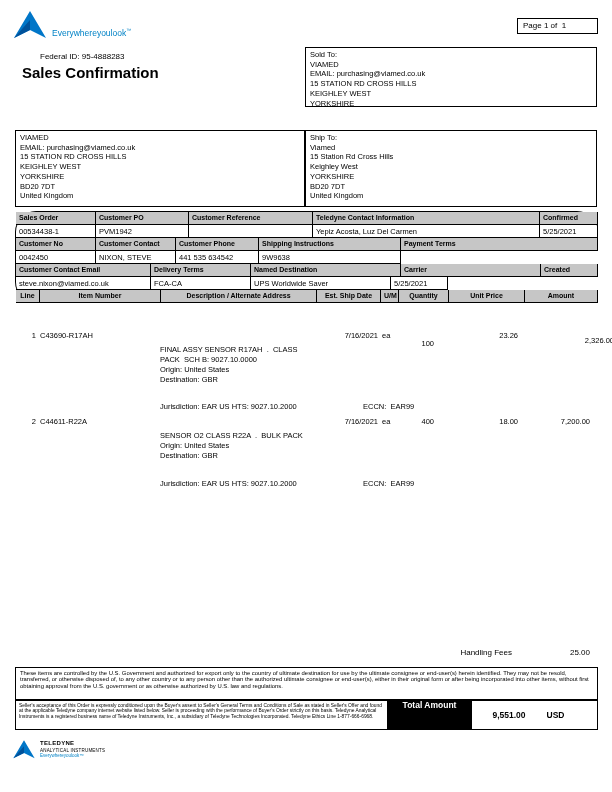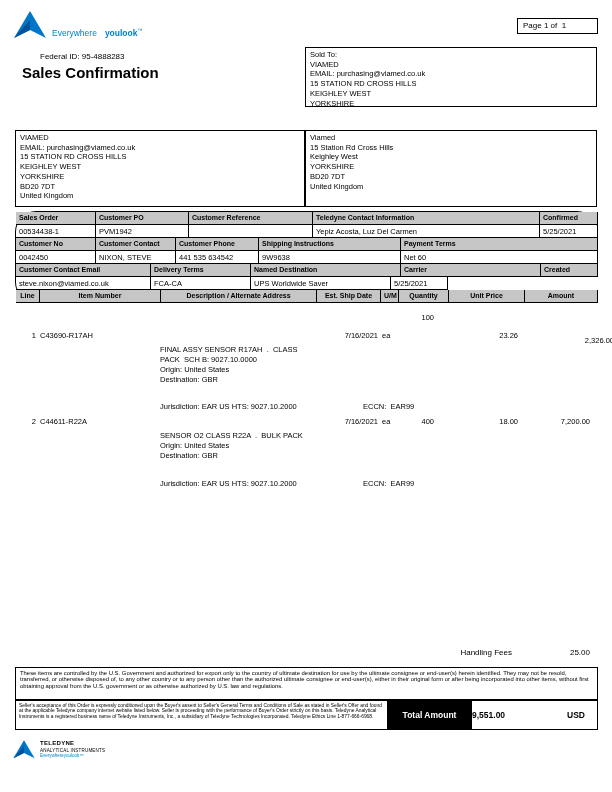--- a/index.html
+++ b/index.html
@@ -10,7 +10,7 @@
   .box{border:1px solid #000;background:#fff;}
   .company-name{font-size:10.5px;font-weight:bold;letter-spacing:.2px;white-space:nowrap;}
   .tagline{font-size:8.5px;color:#0082c6;white-space:nowrap;}
-  .tagline b{font-weight:bold;padding-left:8px;}
+  .tagline b{font-weight:normal;}
   .tm{font-size:5px;vertical-align:super;}
   .page-box{font-size:8px;padding:2px 5px;white-space:pre;}
   .federal-id{font-size:8px;white-space:nowrap;}

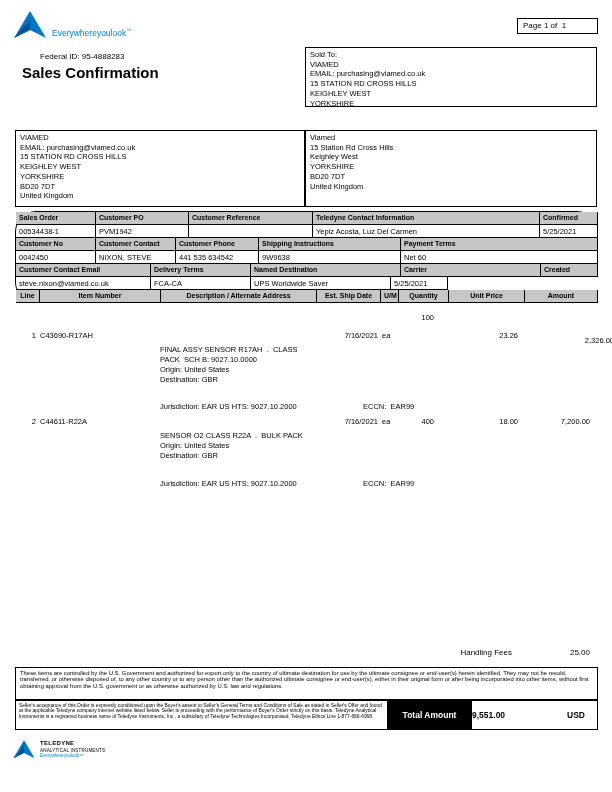--- a/index.html
+++ b/index.html
@@ -75,6 +75,7 @@
   </div>
 
   <div class="abs box addr" style="left:305px;top:130px;width:292px;height:77px">
+    <div>Ship To:</div>
     <div>Viamed</div>
     <div>15 Station Rd Cross Hills</div>
     <div>Keighley West</div>

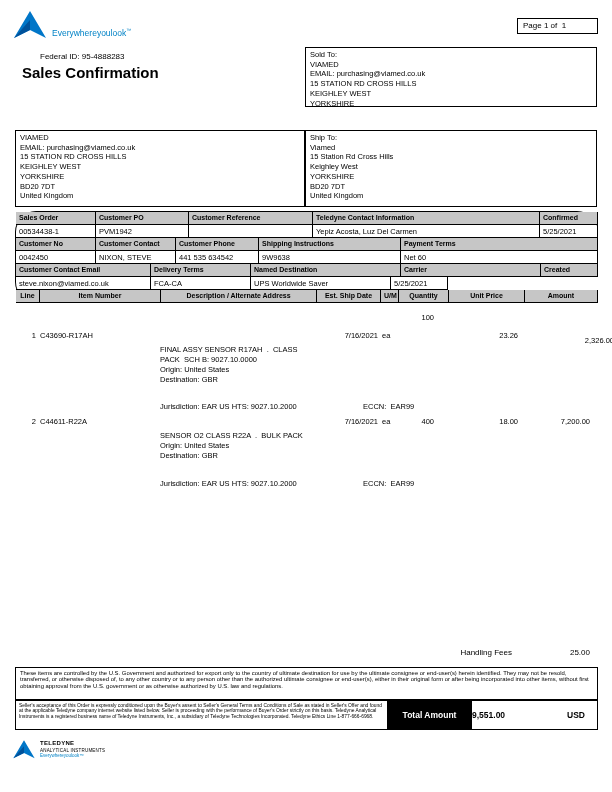--- a/index.html
+++ b/index.html
@@ -111,7 +111,6 @@
       <div class="ot-cell" style="width:80px">NIXON, STEVE</div>
       <div class="ot-cell" style="width:83px">441 535 634542</div>
       <div class="ot-cell" style="width:142px">9W9638</div>
-      <div class="ot-cell" style="width:197px">Net 60</div>
     </div>
     <div class="ot-row ot-head">
       <div class="ot-cell" style="width:135px">Customer Contact Email</div>

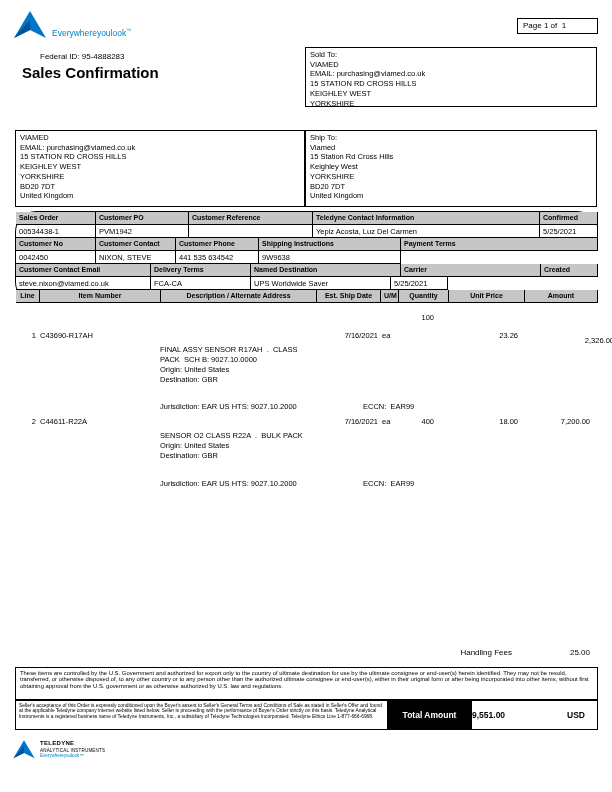--- a/index.html
+++ b/index.html
@@ -142,7 +142,7 @@
     <div class="t" style="left:40px;top:331px">C43690-R17AH</div>
     <div class="t r" style="left:312px;top:331px;width:66px">7/16/2021</div>
     <div class="t" style="left:382px;top:331px">ea</div>
-    <div class="t r" style="left:396px;top:313px;width:38px">100</div>
+    <div class="t r" style="left:396px;top:339px;width:38px">100</div>
     <div class="t r" style="left:446px;top:331px;width:72px">23.26</div>
     <div class="t r" style="left:518px;top:336px;width:96px">2,326.00</div>
     <div class="t" style="left:160px;top:345px">FINAL ASSY SENSOR R17AH  .  CLASS</div>

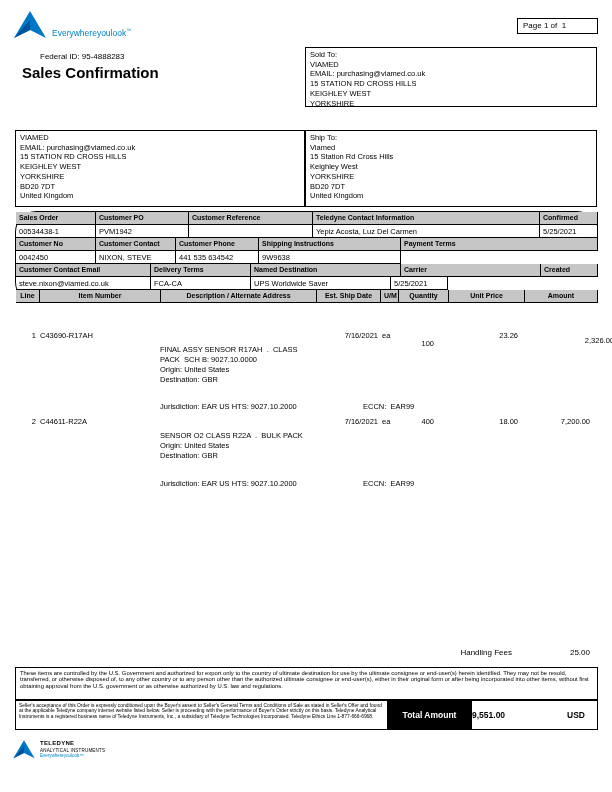--- a/index.html
+++ b/index.html
@@ -28,7 +28,7 @@
   .hf{font-size:8px;}
   .legal1{font-size:5.9px;line-height:6.3px;padding:2px 4px;overflow:hidden;}
   .legal2{font-size:4.9px;line-height:5.3px;padding:2px 3px;overflow:hidden;}
-  .total-box{background:#000;color:#fff;display:flex;align-items:center;justify-content:center;
+  .total-box{background:#000;color:#fff;display:flex;align-items:flex-start;justify-content:center;
              font-size:8.5px;font-weight:bold;}
   .total-value{display:flex;align-items:center;justify-content:space-between;gap:21px;
                padding-right:12px;font-size:8.5px;font-weight:bold;}

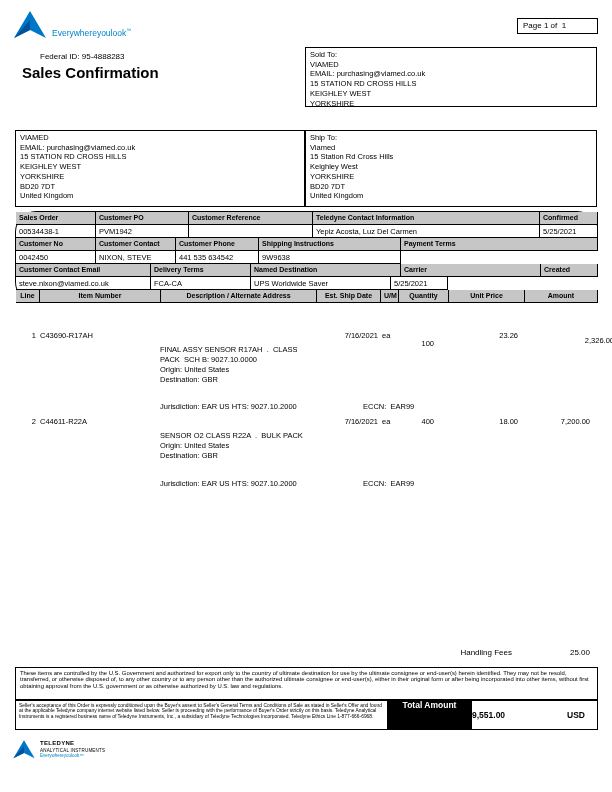--- a/index.html
+++ b/index.html
@@ -30,7 +30,7 @@
   .legal2{font-size:4.9px;line-height:5.3px;padding:2px 3px;overflow:hidden;}
   .total-box{background:#000;color:#fff;display:flex;align-items:flex-start;justify-content:center;
              font-size:8.5px;font-weight:bold;}
-  .total-value{display:flex;align-items:center;justify-content:space-between;gap:21px;
+  .total-value{display:flex;align-items:center;justify-content:center;gap:21px;
                padding-right:12px;font-size:8.5px;font-weight:bold;}
   .footer-text{line-height:1.25;}
   .f-brand{font-size:6px;font-weight:bold;letter-spacing:.3px;}

